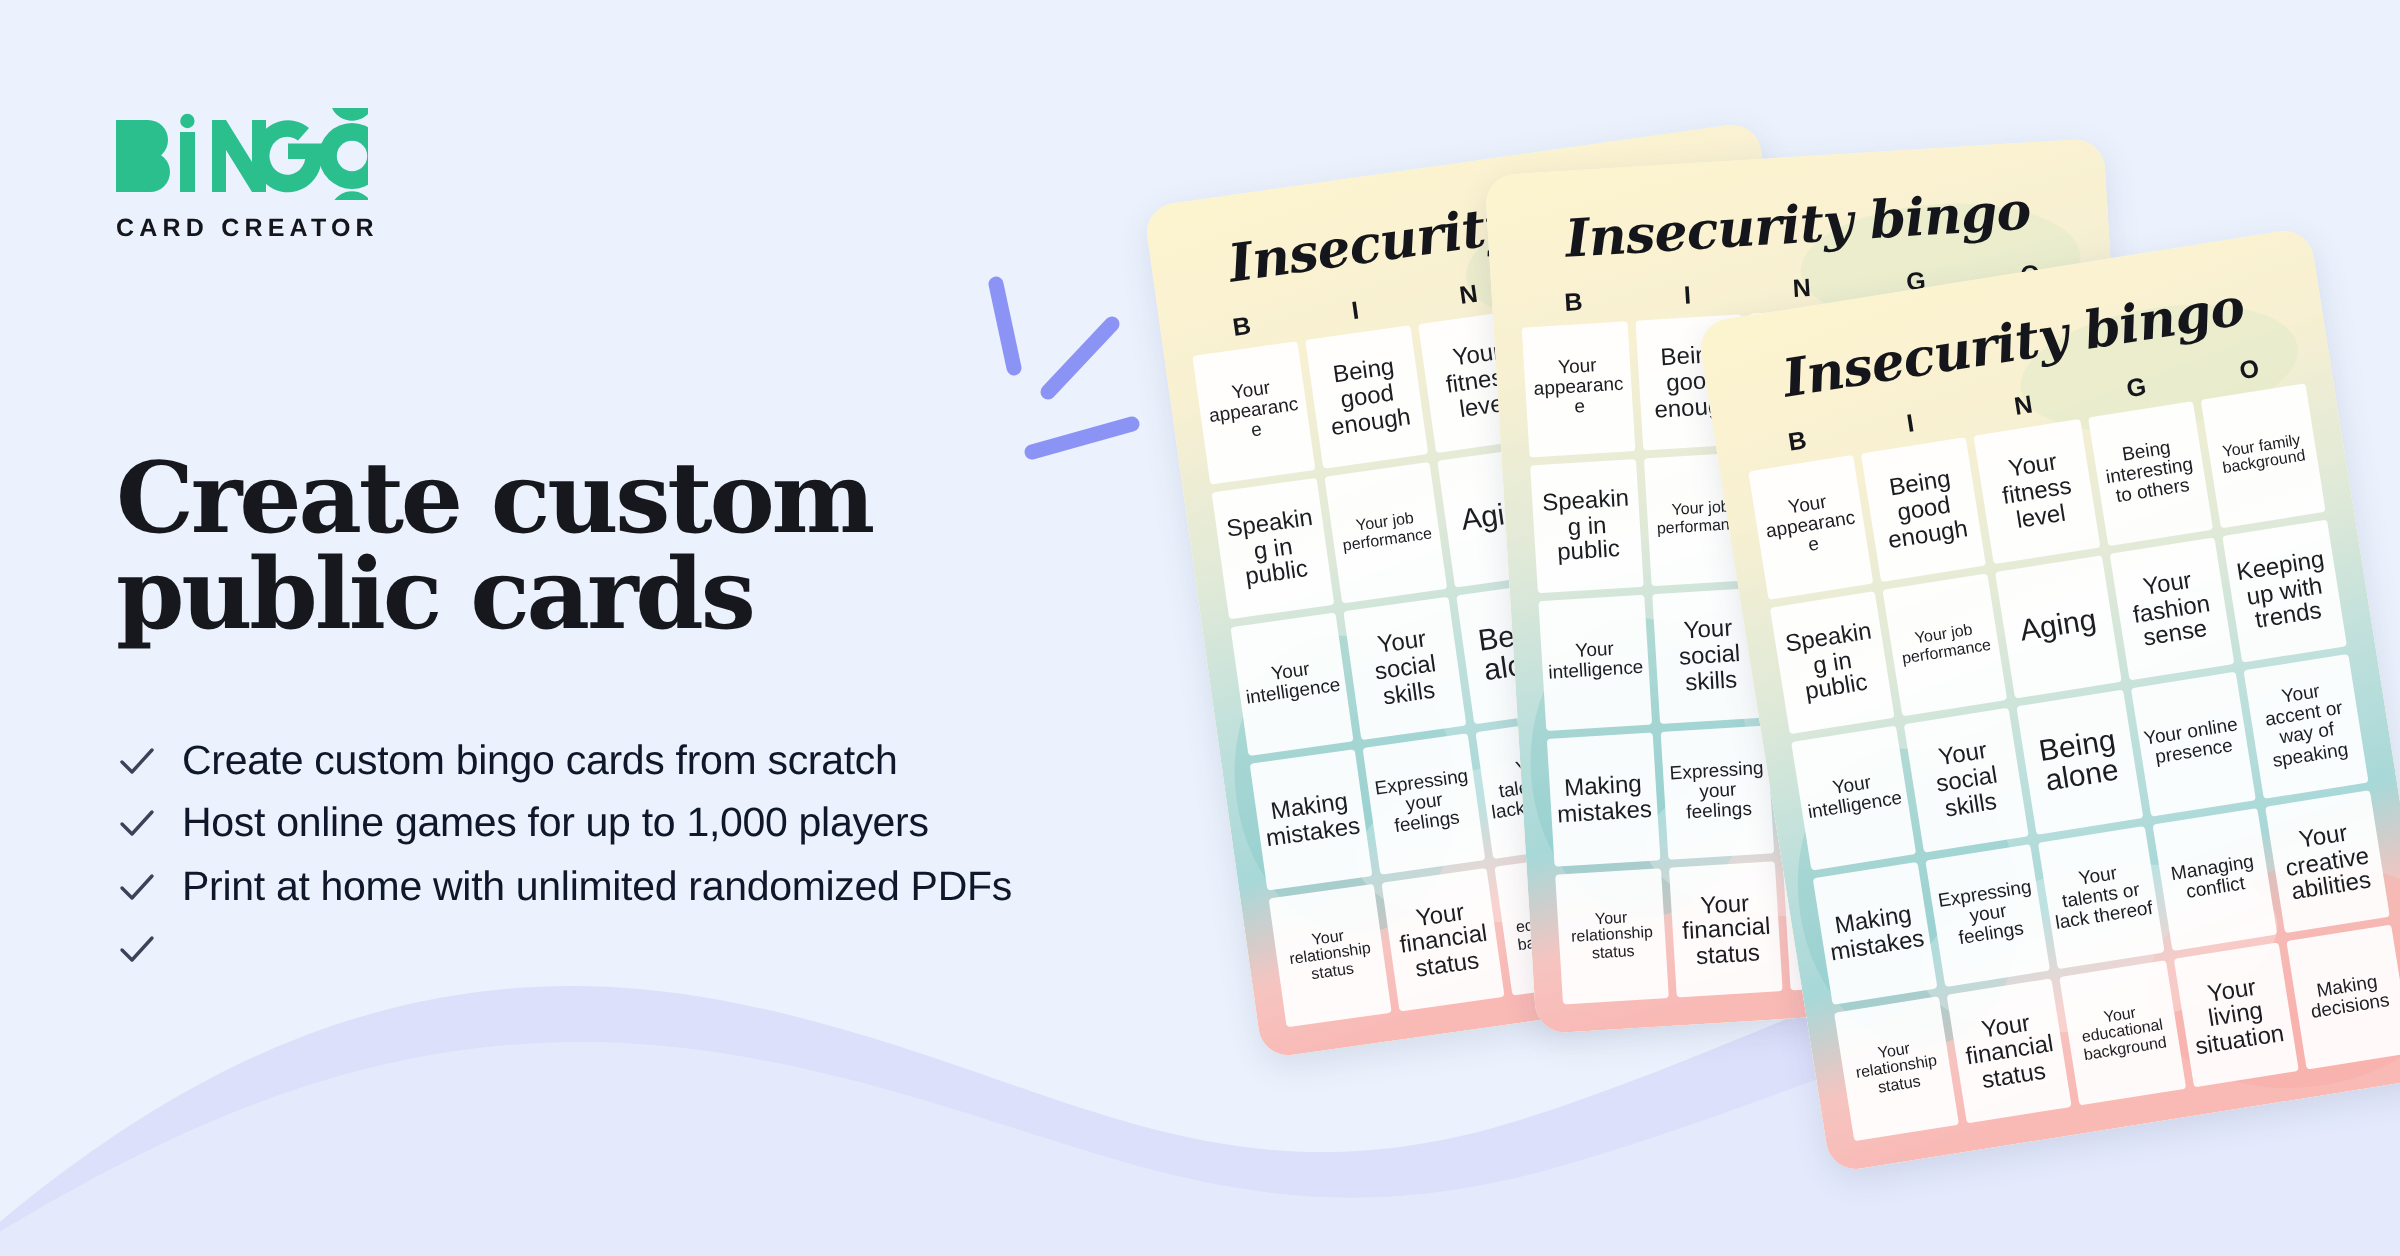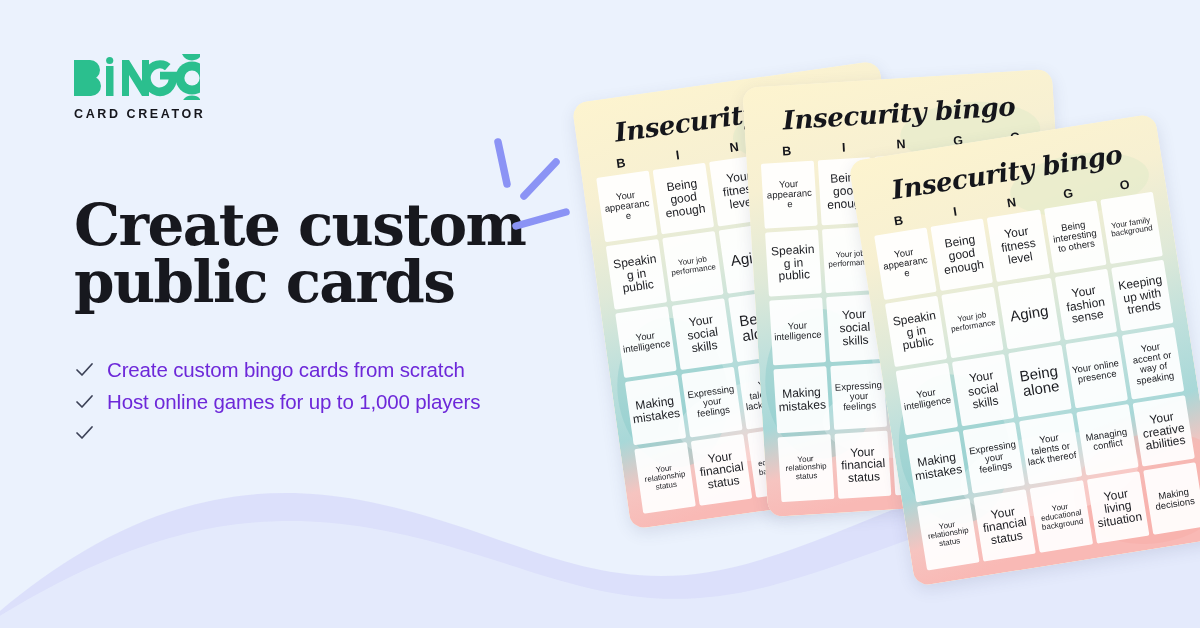--- a/index.html
+++ b/index.html
@@ -18,7 +18,7 @@
 
   
   .left-col {
-    position: absolute; left: 74px; top: 52px; width: 560px; z-index: 5;
+    position: absolute; left: 58px; top: 52px; width: 560px; z-index: 5;
   }
 
   

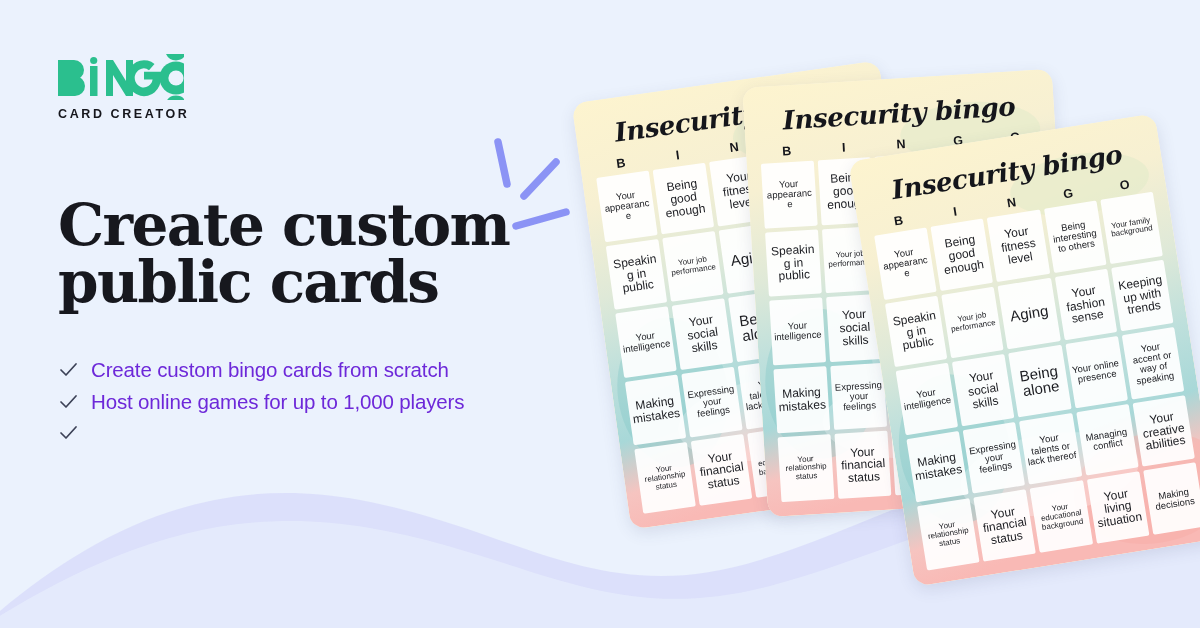--- a/index.html
+++ b/index.html
@@ -35,10 +35,10 @@
 
   
   .headline {
-    margin-top: 76px;
+    margin-top: 104px;
     font-family: "DejaVu Serif", "Liberation Serif", serif;
     font-weight: 700;
-    font-size: 58px;
+    font-size: 49px;
     line-height: 0.98;
     letter-spacing: -1.6px;
     color: #17181e;

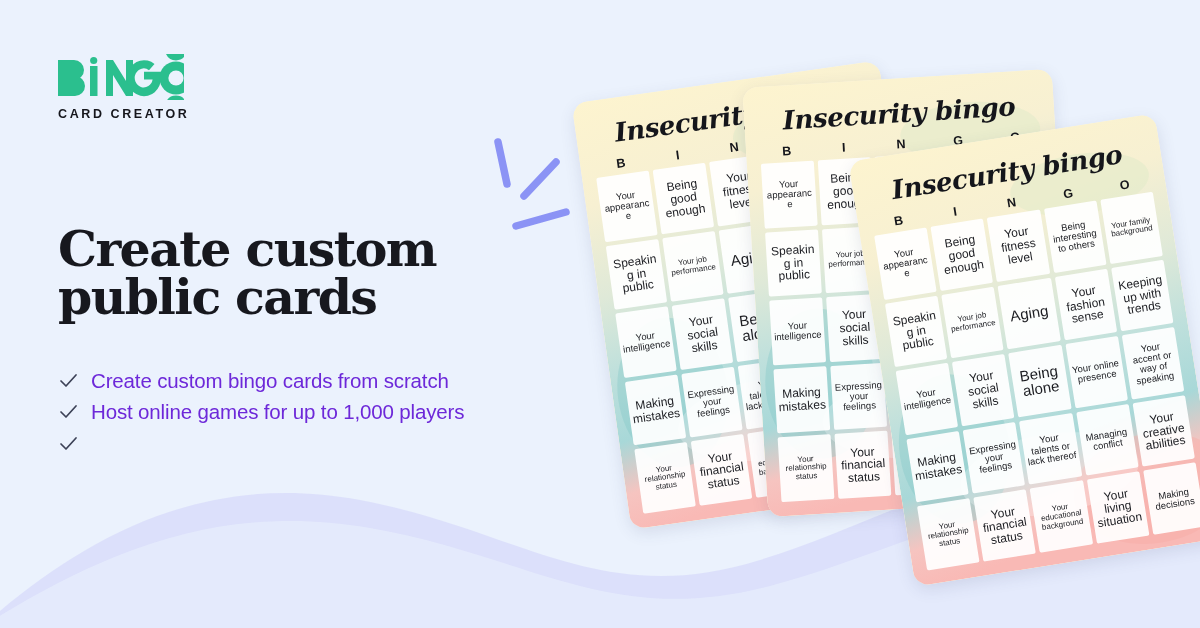--- a/index.html
+++ b/index.html
@@ -53,7 +53,7 @@
     gap: 13px;
     font-size: 20.5px;
     line-height: 1;
-    color: #6d28d9;
+    color: #0f172a;
     padding: 5.5px 0;
     letter-spacing: -0.15px;
   }

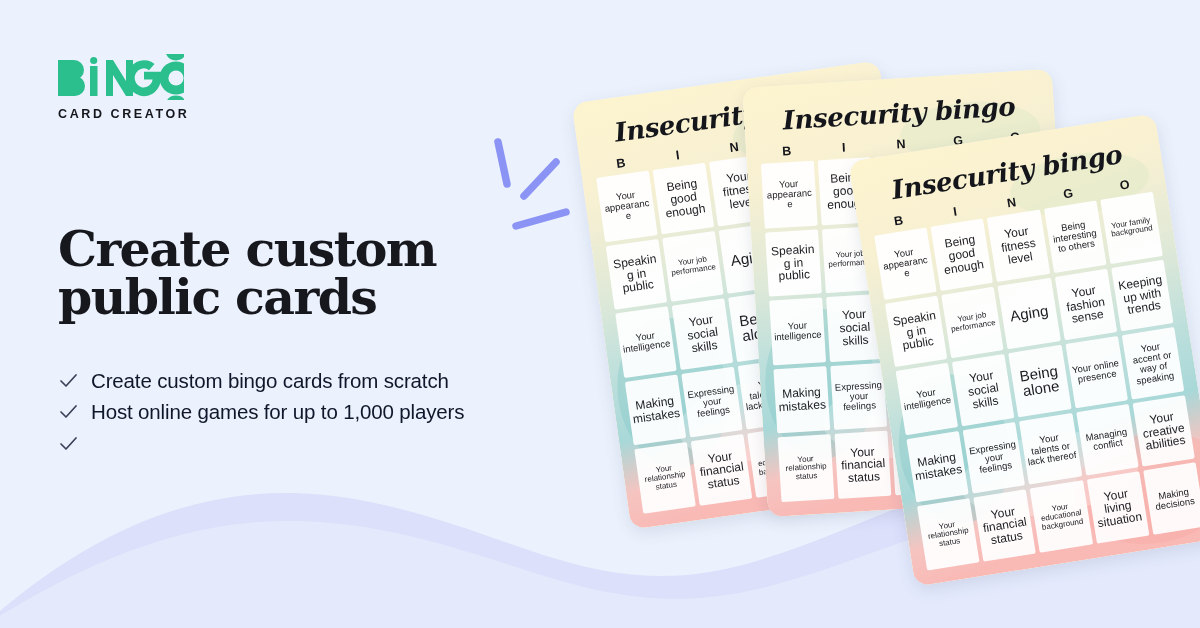--- a/index.html
+++ b/index.html
@@ -361,6 +361,12 @@
       <svg class="check" width="20" height="20" viewBox="0 0 20 20">
         <polyline points="3,10 8,15 18,4" fill="none" stroke="#3c4257" stroke-width="1.7" stroke-linecap="round" stroke-linejoin="round"></polyline>
       </svg>
+      <span>Print at home with unlimited randomized PDFs</span>
+    </li>
+    <li class="bullet">
+      <svg class="check" width="20" height="20" viewBox="0 0 20 20">
+        <polyline points="3,10 8,15 18,4" fill="none" stroke="#3c4257" stroke-width="1.7" stroke-linecap="round" stroke-linejoin="round"></polyline>
+      </svg>
     </li>
   </ul>
 </div>

